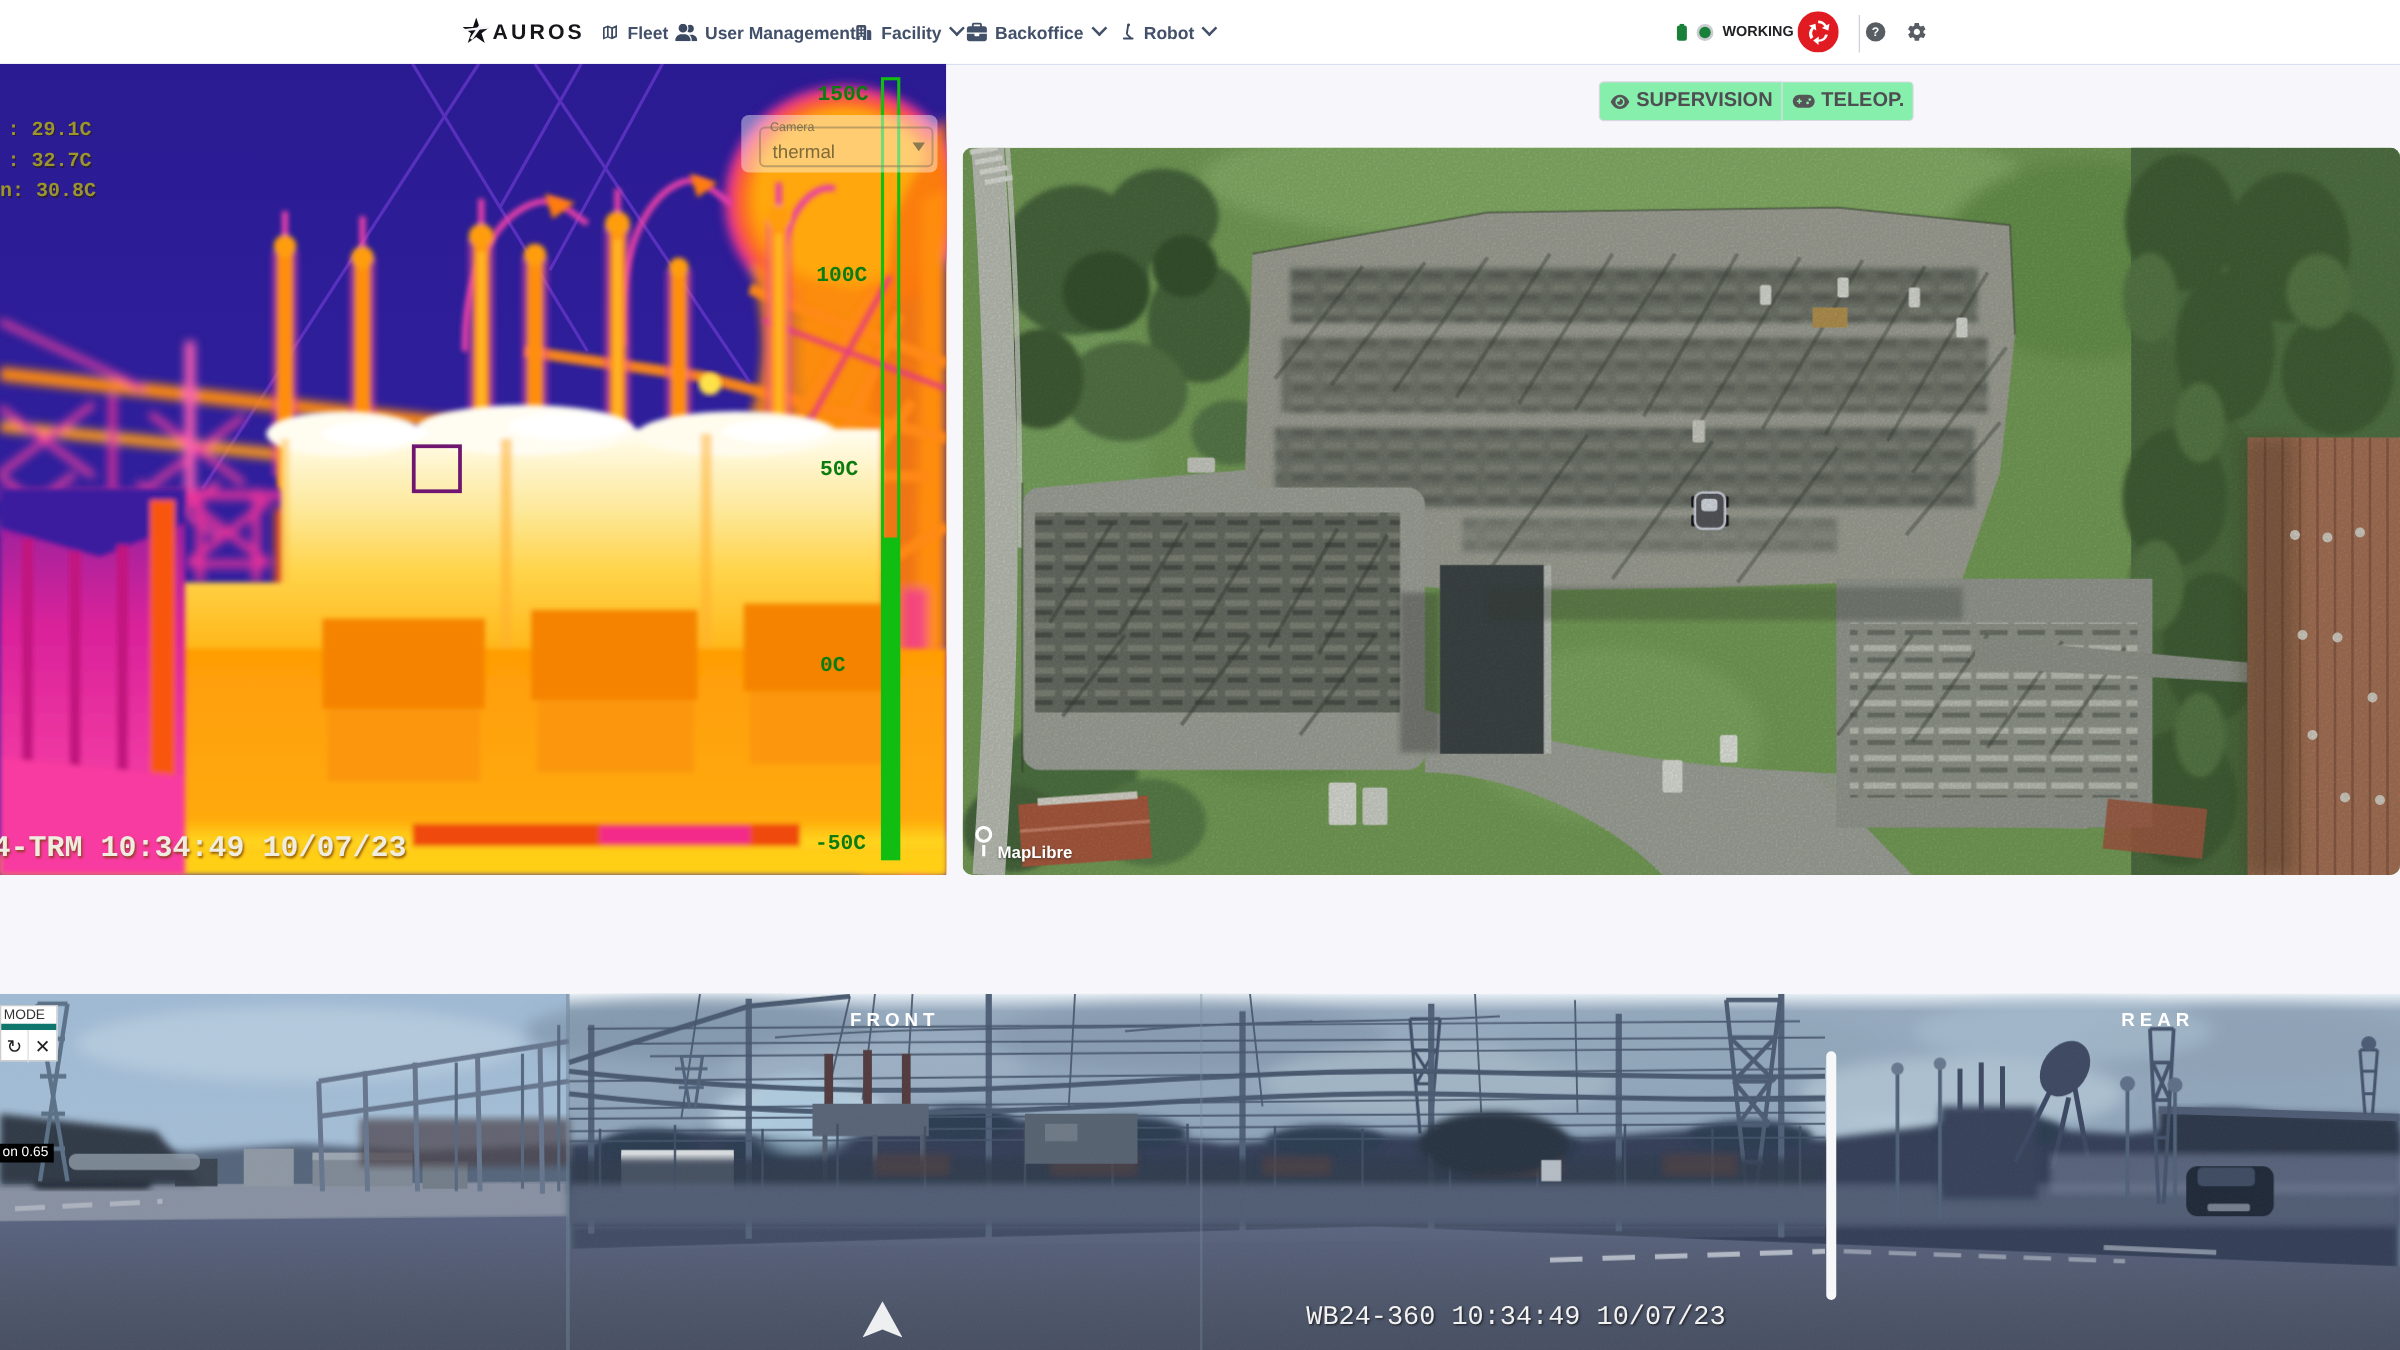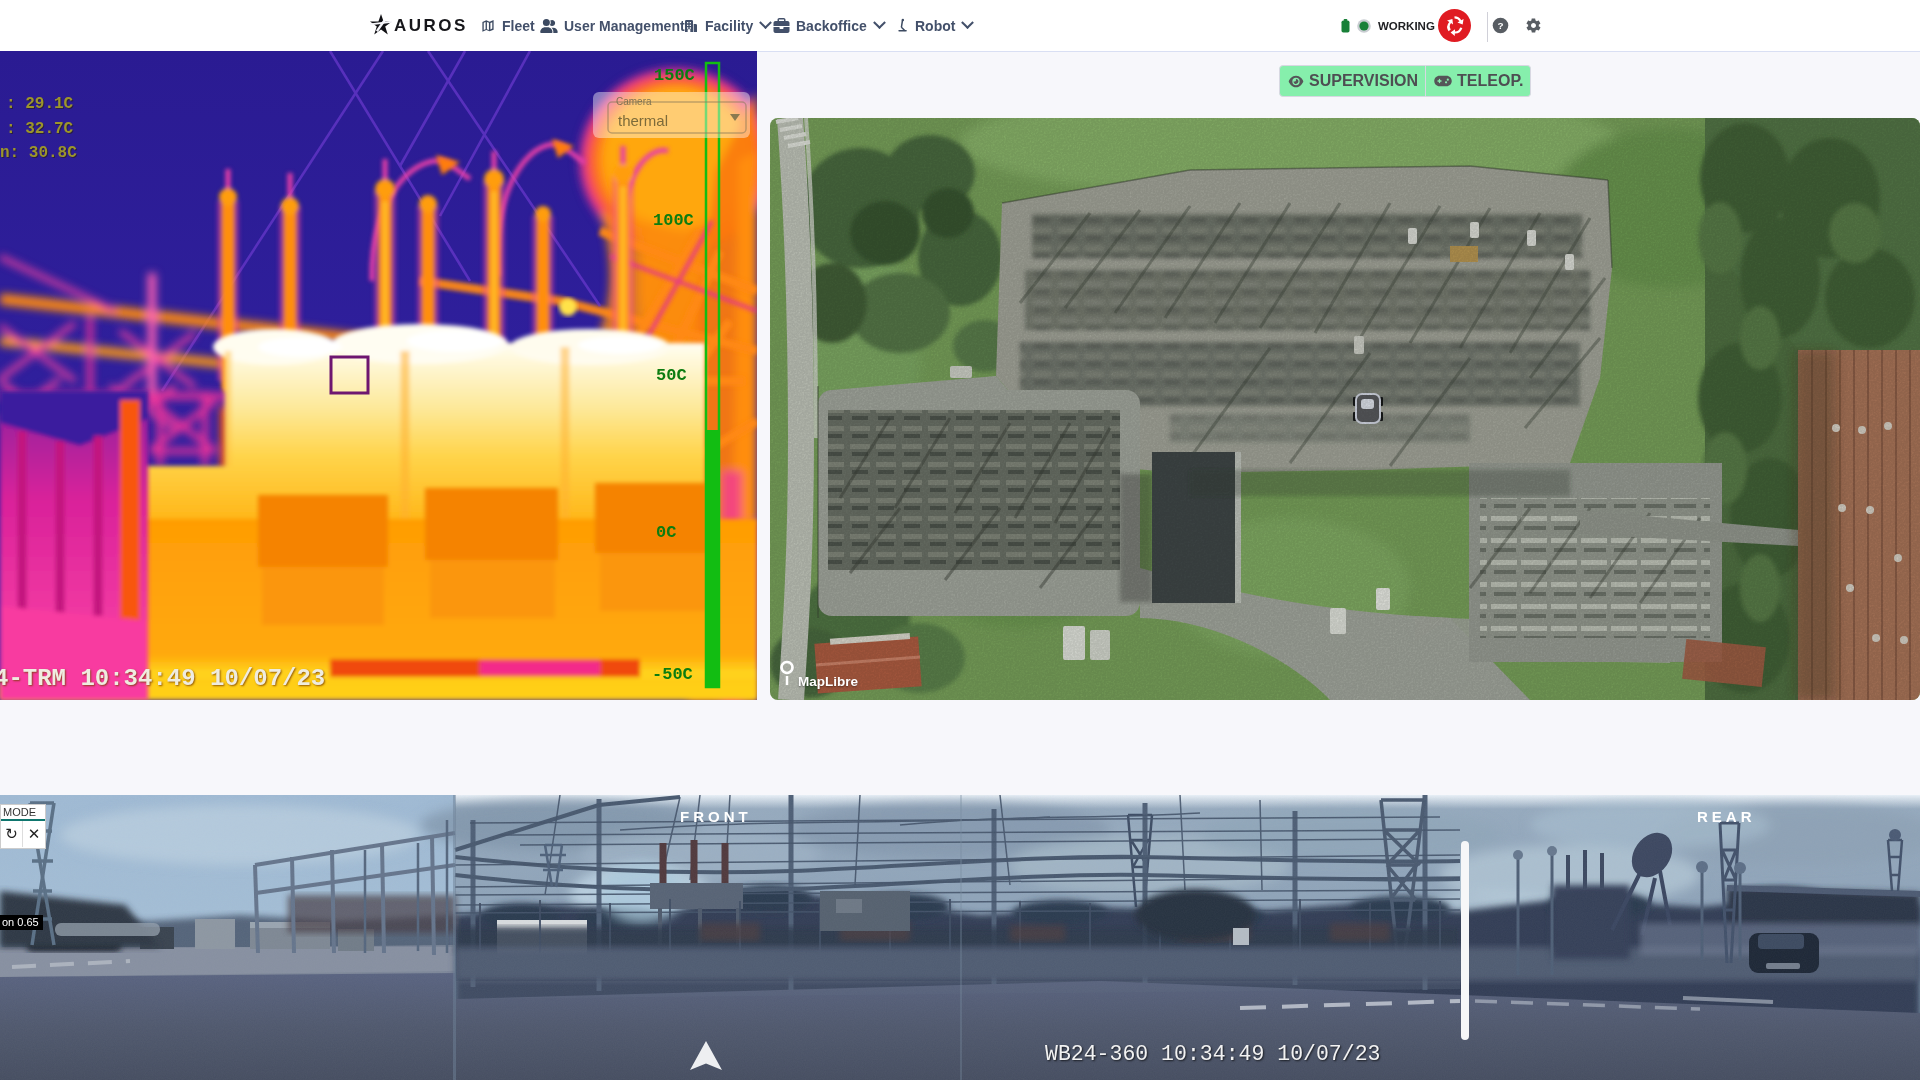--- a/index.html
+++ b/index.html
@@ -821,7 +821,7 @@
   </svg>
 <div id="stamp">WB24-360 10:34:49 10/07/23</div>
 <div id="modepanel">
-  <div style="font-size:11px; color:#333; padding:1px 2px; border-bottom:2px solid #0f766e;">MODE</div>
+  <div style="font-size:11px; color:#333; padding:1px 2px; border-bottom:5px solid #0f766e;">MODE</div>
   <div style="display:flex;">
     <div style="width:22px; height:26px; border-right:1px solid #ddd; display:flex; align-items:center; justify-content:center; font-size:15px; color:#222;">↻</div>
     <div style="width:22px; height:26px; display:flex; align-items:center; justify-content:center; font-size:15px; color:#222;">✕</div>

